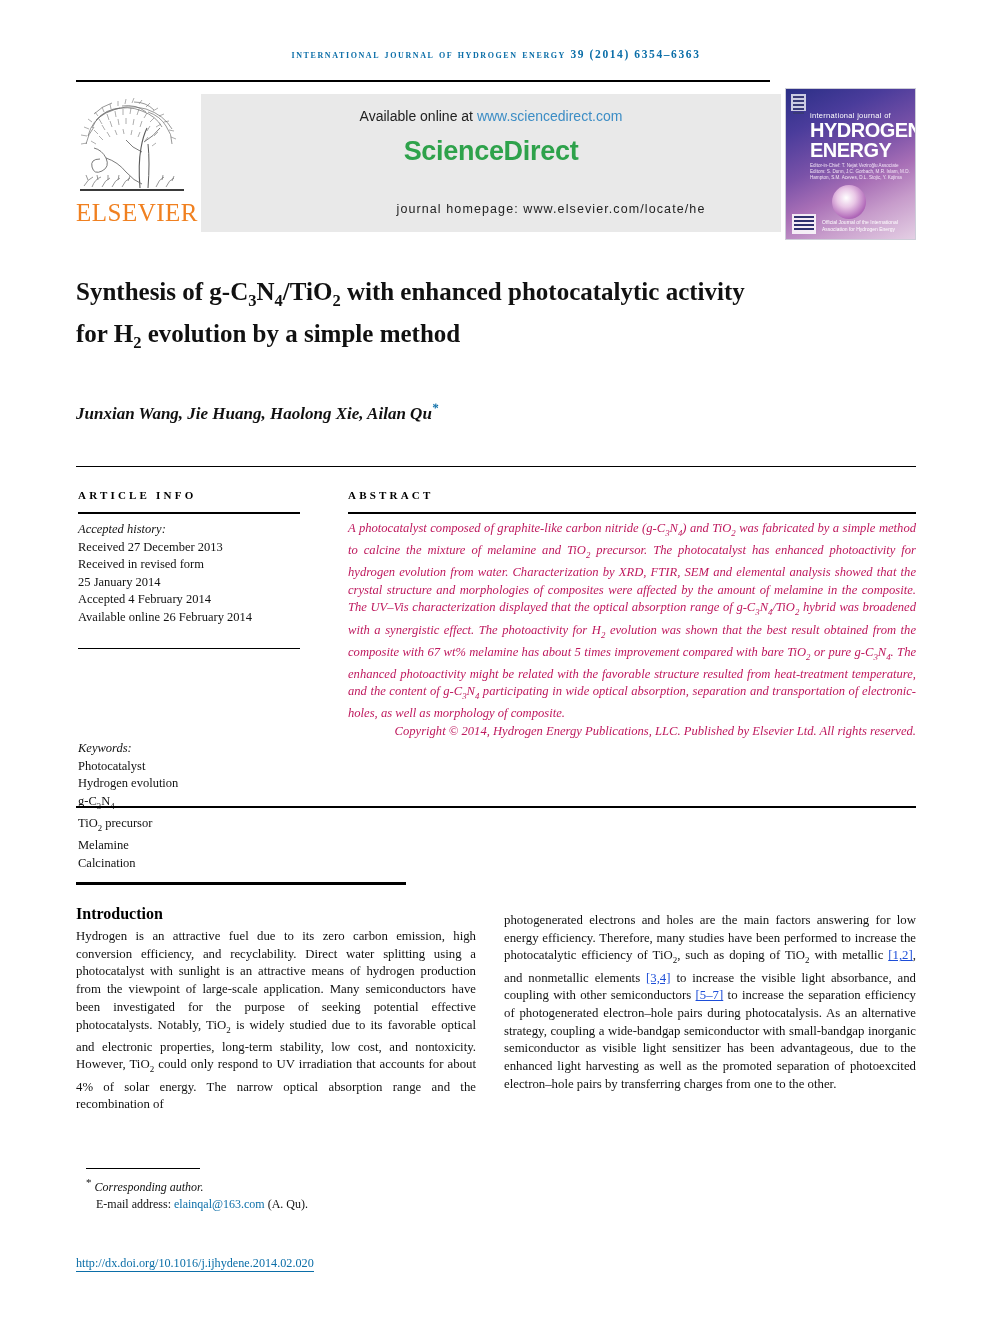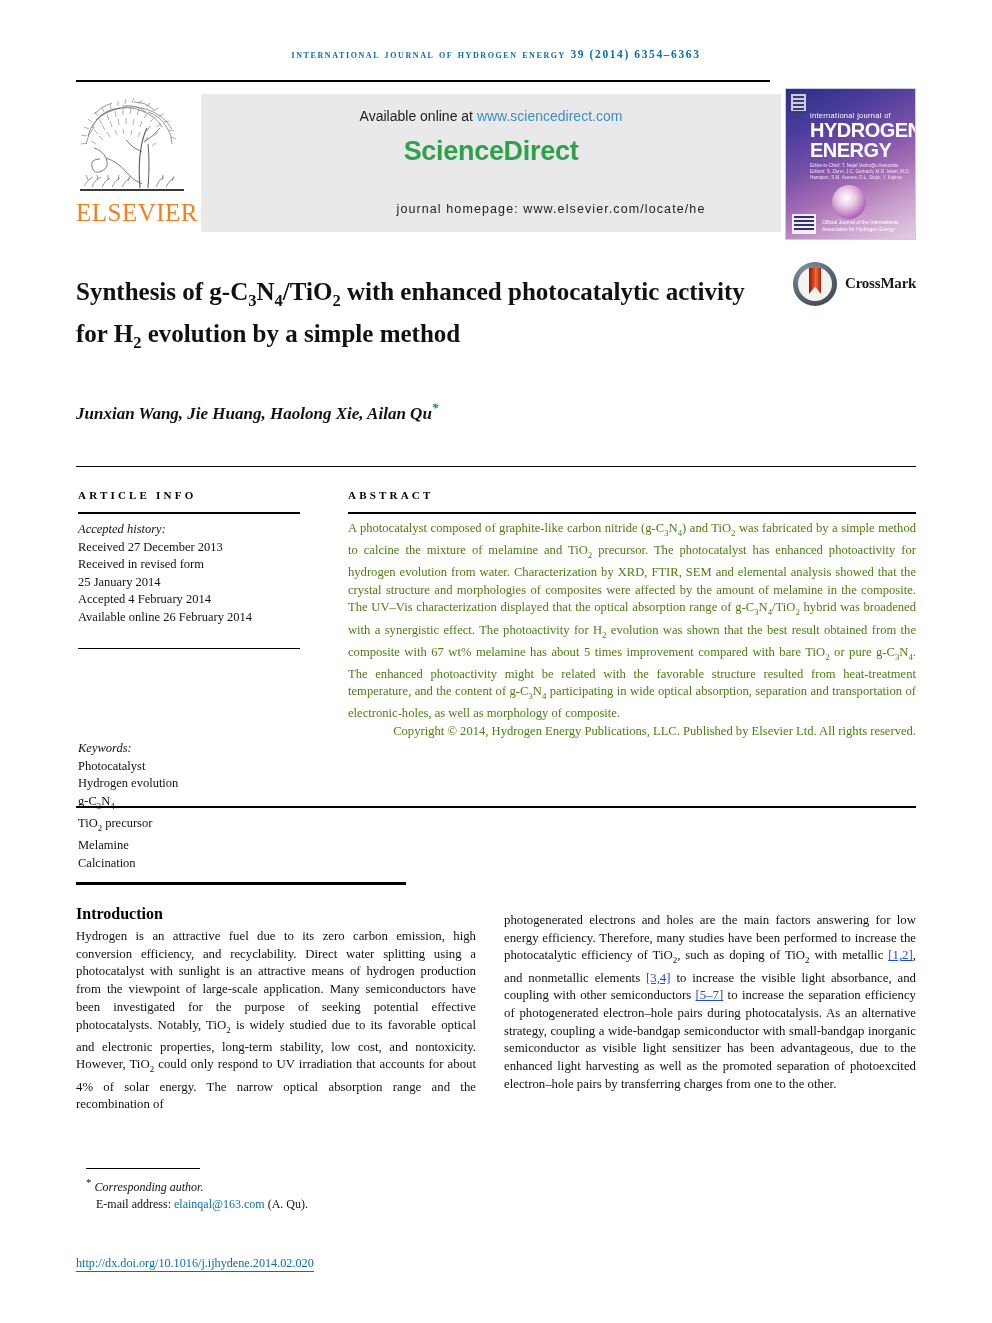--- a/index.html
+++ b/index.html
@@ -476,14 +476,6 @@
 
   <h1 class="title"><span>Synthesis of g-C</span><sub>3</sub><span>N</span><sub>4</sub><span>/TiO</span><sub>2</sub><span> with enhanced photocatalytic activity for H</span><sub>2</sub><span> evolution by a simple method</span></h1>
 
-  <div class="crossmark">
-    <div class="cm-circle">
-      <div class="cm-inner">
-        <div class="cm-ribbon"></div>
-      </div>
-    </div>
-    <div class="cm-label">CrossMark</div>
-  </div>
 
   <div class="authors"><span>Junxian Wang, Jie Huang, Haolong Xie, Ailan Qu</span><span class="star">*</span></div>
   <div class="rule-after-authors"></div>

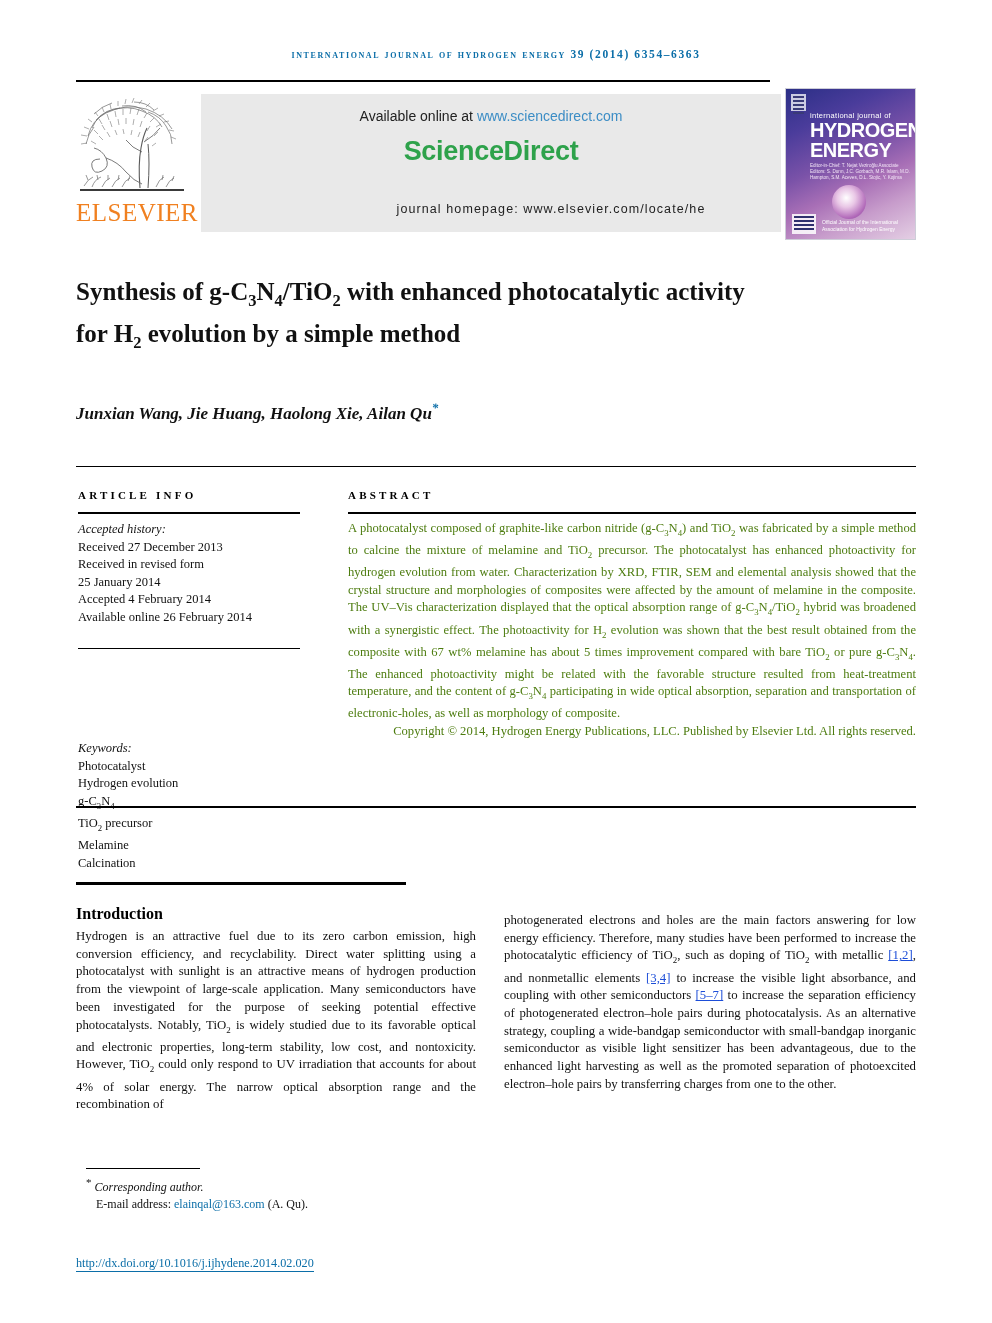--- a/index.html
+++ b/index.html
@@ -312,7 +312,8 @@
     line-height: 17.6px;
     text-align: justify;
     text-justify: inter-word;
-    color: #4d7c0f;
+    color: #be185d;
+    font-style: italic;
   }
   .abstract p { margin: 0; }
   .abstract .copyright { text-align: right; }

